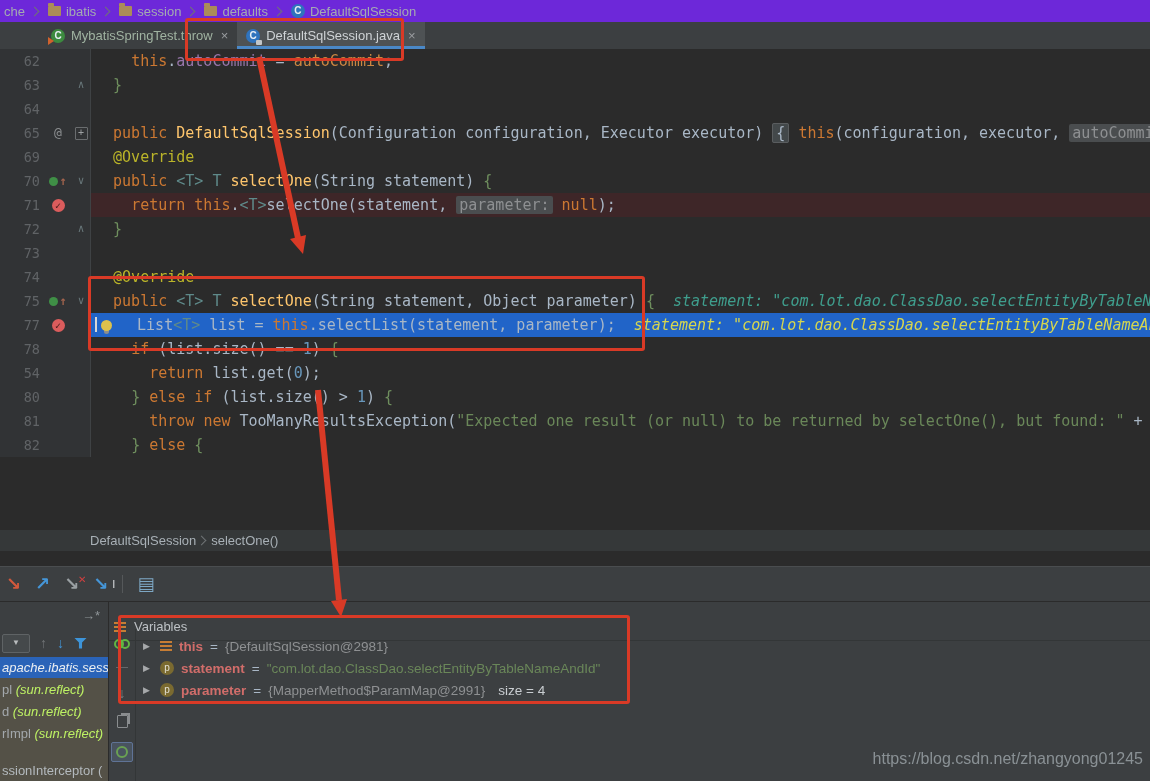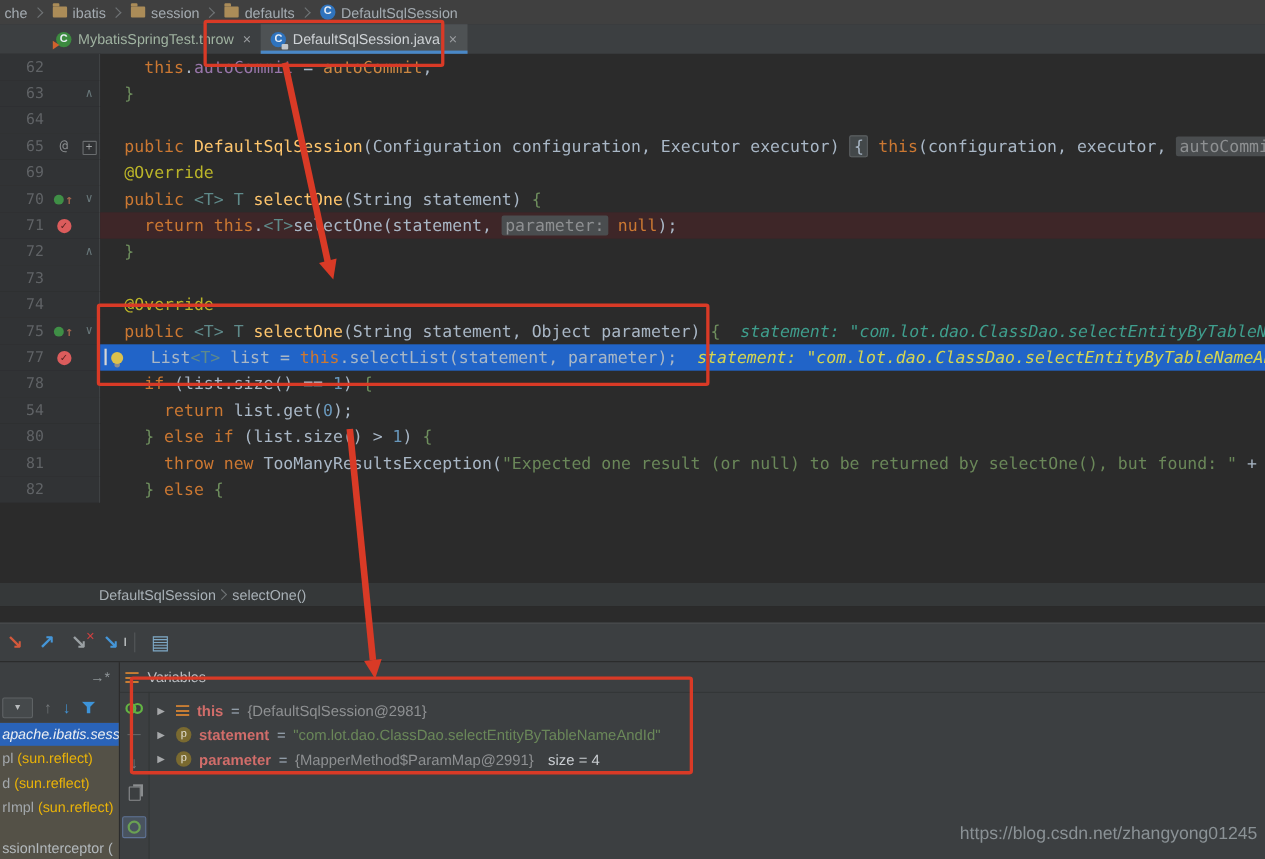--- a/index.html
+++ b/index.html
@@ -7,7 +7,7 @@
   #stage{position:relative;width:1150px;height:781px;overflow:hidden;}
 
   
-  .crumbbar{position:absolute;left:0;top:0;width:1150px;height:22px;background:#404040;
+  .crumbbar{position:absolute;left:0;top:0;width:1150px;height:22px;background:#6d28d9;
     display:flex;align-items:center;font-size:13px;color:#a4abb1;border-bottom:1px solid #323232;}
   .crumb{display:flex;align-items:center;gap:5px;padding:0 4px;cursor:default;}
   .crumb-sep{width:6px;height:6px;border-top:1px solid #6f7375;border-right:1px solid #6f7375;

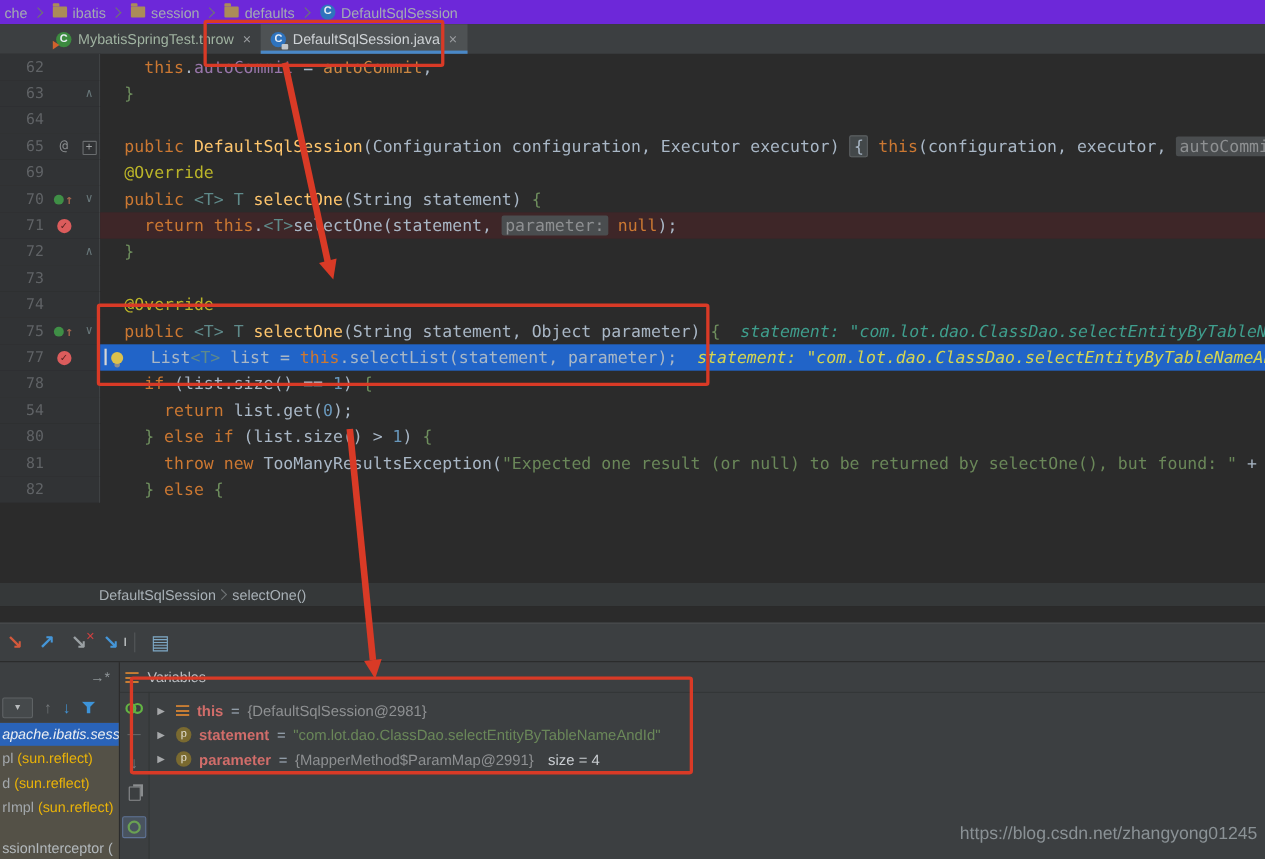--- a/index.html
+++ b/index.html
@@ -95,7 +95,7 @@
 
   .dright{position:absolute;left:109px;top:0;width:1041px;height:180px;}
   .vhead{height:27px;display:flex;align-items:center;gap:8px;padding-left:5px;
-    border-bottom:1px solid #333637;color:#bdc1c5;font-size:13px;}
+    border-bottom:1px solid #333637;color:#bdc1c5;font-size:13px;margin-top:11px;}
   .barsicon{width:12px;height:10px;background:repeating-linear-gradient(to bottom,#c77d34 0 2px,transparent 2px 4px);}
   .strip{position:absolute;left:0;top:27px;width:27px;height:153px;border-right:1px solid #333637;
     display:flex;flex-direction:column;align-items:center;gap:14px;padding-top:8px;box-sizing:border-box;}

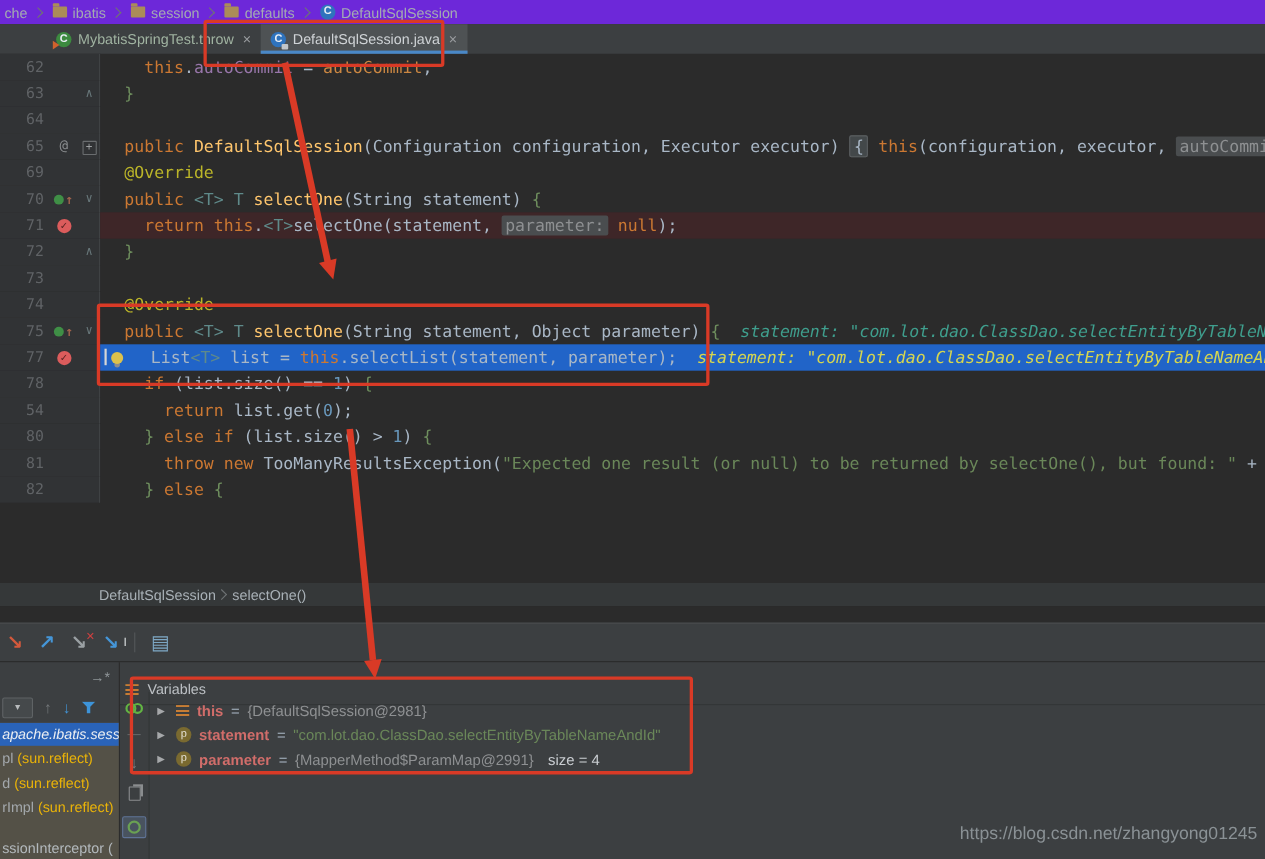--- a/index.html
+++ b/index.html
@@ -90,7 +90,7 @@
   .frames-list{position:relative;height:125px;background:#545147;font-size:13px;color:#a3a8ac;overflow:hidden;}
   .frow{height:21px;line-height:21px;white-space:nowrap;padding-left:2px;cursor:pointer;margin-bottom:1px;}
   .frow.sel{background:#2a63b8;color:#eceff2;font-style:italic;}
-  .frow .sfx{color:#eab308;}
+  .frow .sfx{font-style:italic;color:#bef264;}
   .frow.bottom{position:absolute;bottom:0;left:0;right:0;color:#b3b9bd;}
 
   .dright{position:absolute;left:109px;top:0;width:1041px;height:180px;}

